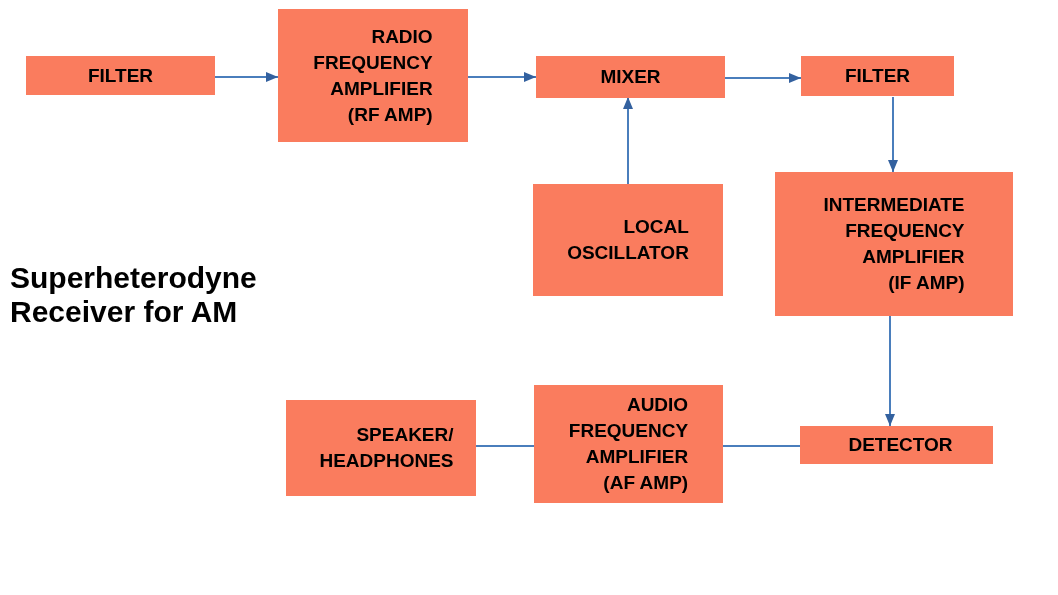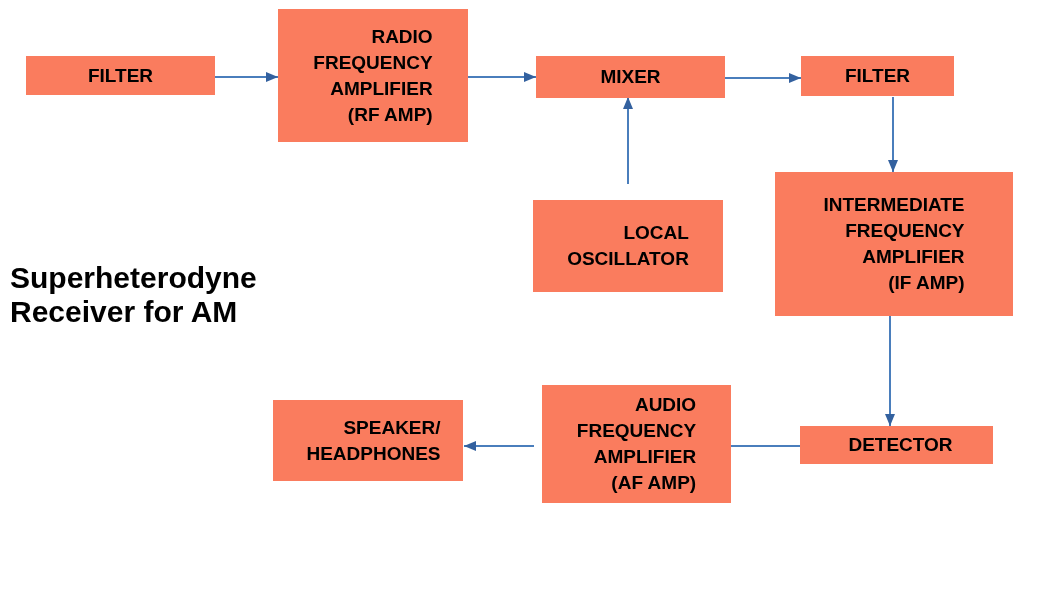--- a/index.html
+++ b/index.html
@@ -48,7 +48,7 @@
   #n-rf-amp    { left: 278px; top: 9px;   width: 190px; height: 133px; }
   #n-mixer     { left: 536px; top: 56px;  width: 189px; height: 42px; }
   #n-filter    { left: 801px; top: 56px;  width: 153px; height: 40px; }
-  #n-local-osc { left: 533px; top: 200px; width: 190px; height: 92px; }
+  #n-local-osc { left: 533px; top: 184px; width: 190px; height: 112px; }
   #n-if-amp    { left: 775px; top: 172px; width: 238px; height: 144px; }
   #n-detector  { left: 800px; top: 426px; width: 193px; height: 38px; padding-left: 8px; }
   #n-af-amp    { left: 534px; top: 385px; width: 189px; height: 118px; margin-left: 8px; }

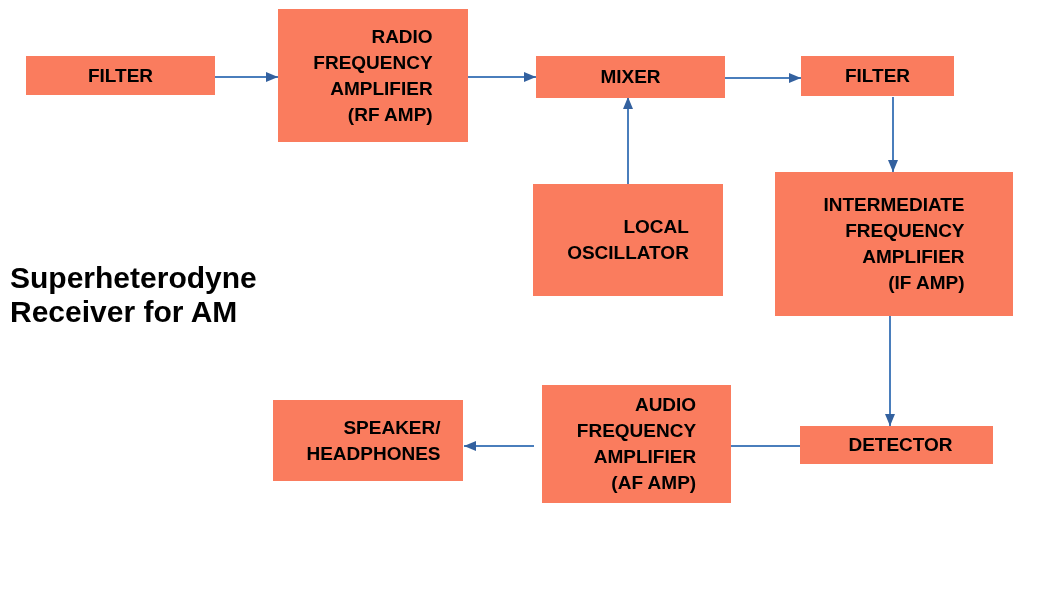--- a/index.html
+++ b/index.html
@@ -51,7 +51,7 @@
   #n-local-osc { left: 533px; top: 184px; width: 190px; height: 112px; }
   #n-if-amp    { left: 775px; top: 172px; width: 238px; height: 144px; }
   #n-detector  { left: 800px; top: 426px; width: 193px; height: 38px; padding-left: 8px; }
-  #n-af-amp    { left: 534px; top: 385px; width: 189px; height: 118px; margin-left: 8px; }
+  #n-af-amp    { left: 534px; top: 385px; width: 189px; height: 118px; }
   #n-speaker   { left: 273px; top: 400px; width: 190px; height: 81px; padding-left: 11px; }
   .diagram-title {
     position: absolute;

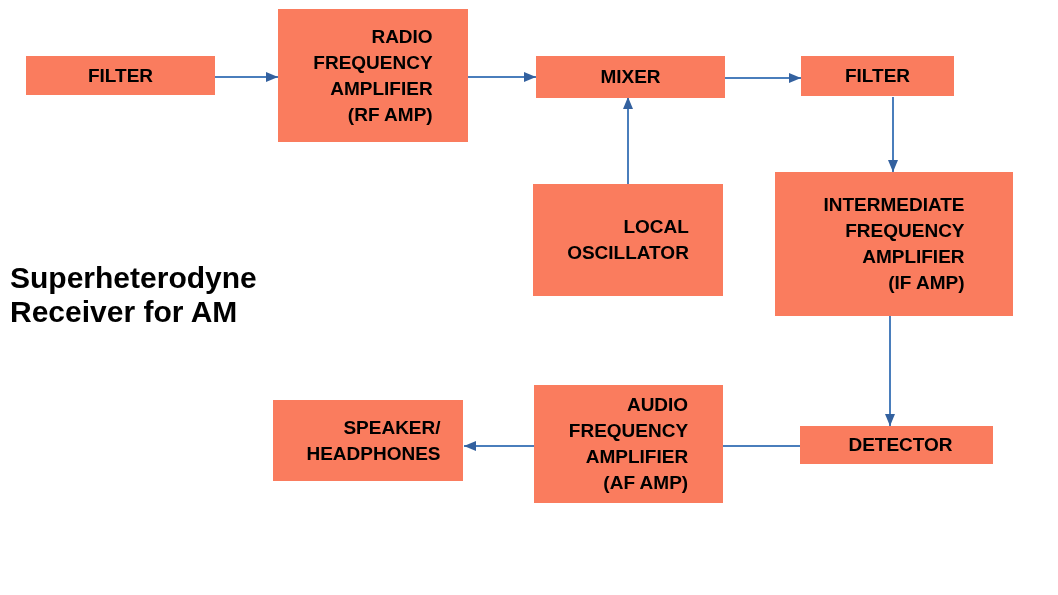--- a/index.html
+++ b/index.html
@@ -52,7 +52,7 @@
   #n-if-amp    { left: 775px; top: 172px; width: 238px; height: 144px; }
   #n-detector  { left: 800px; top: 426px; width: 193px; height: 38px; padding-left: 8px; }
   #n-af-amp    { left: 534px; top: 385px; width: 189px; height: 118px; }
-  #n-speaker   { left: 273px; top: 400px; width: 190px; height: 81px; padding-left: 11px; }
+  #n-speaker   { left: 286px; top: 400px; width: 190px; height: 96px; padding-left: 11px; }
   .diagram-title {
     position: absolute;
     left: 10px;

